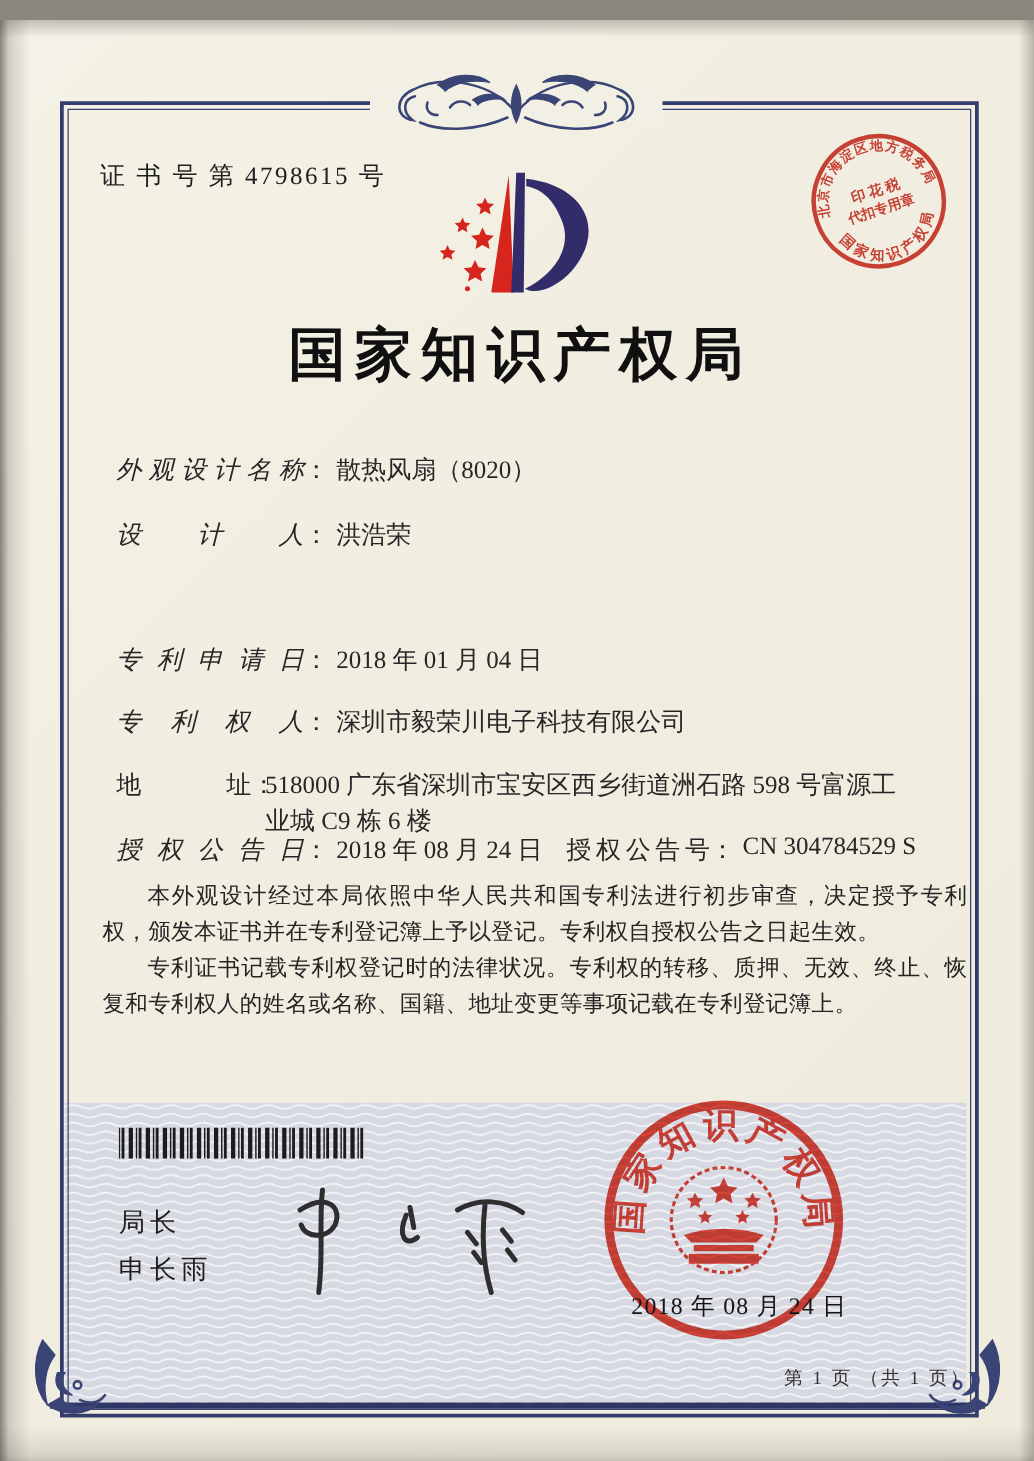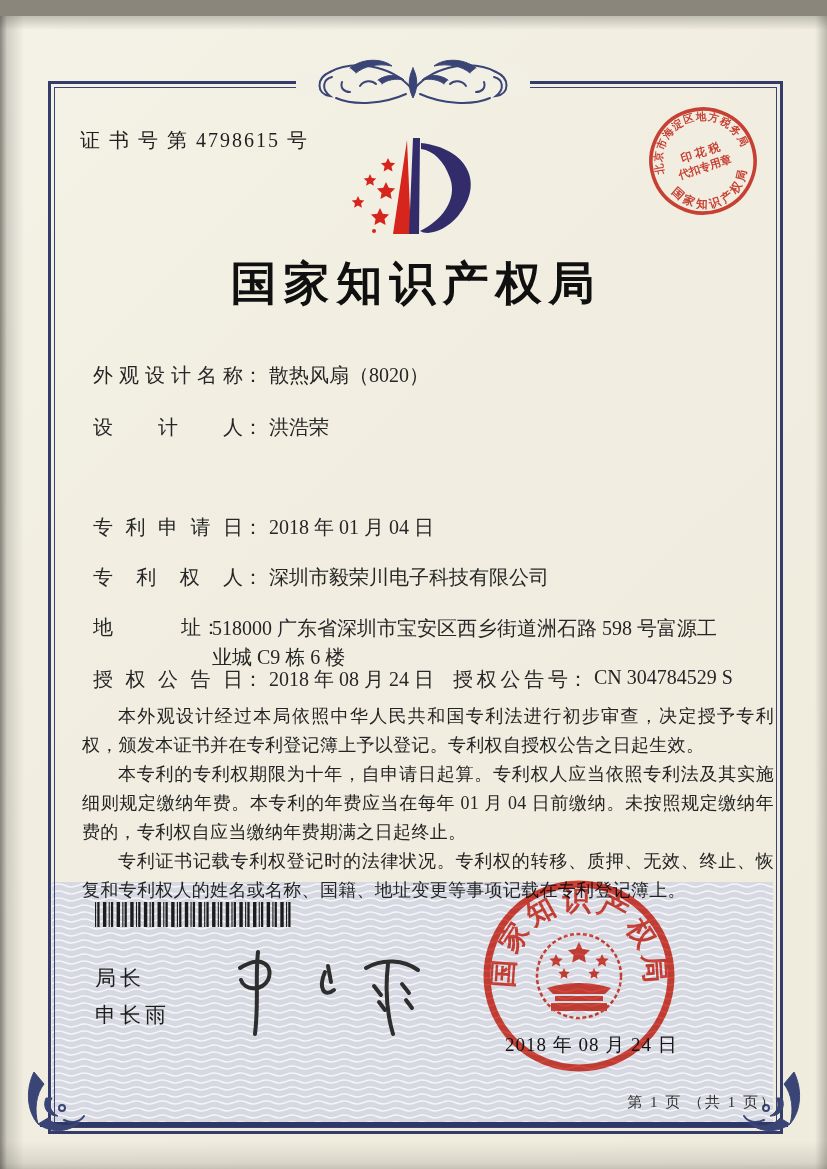--- a/index.html
+++ b/index.html
@@ -29,7 +29,7 @@
 
   .row{position:absolute;left:93px;font-size:20px;color:#262626;white-space:nowrap;}
   .lbl{display:inline-block;text-align:justify;text-align-last:justify;vertical-align:top;}
-  .w150{width:150px;} .w108{width:108px;} .w115{width:115px;}
+  .w150{width:150px;font-style:italic;} .w108{width:108px;} .w115{width:115px;}
   .colon{display:inline-block;vertical-align:top;}
   .val{display:inline-block;vertical-align:top;margin-left:6px;}
   .addr-val{position:absolute;left:212px;top:598px;font-size:20px;width:575px;line-height:29px;color:#262626;}

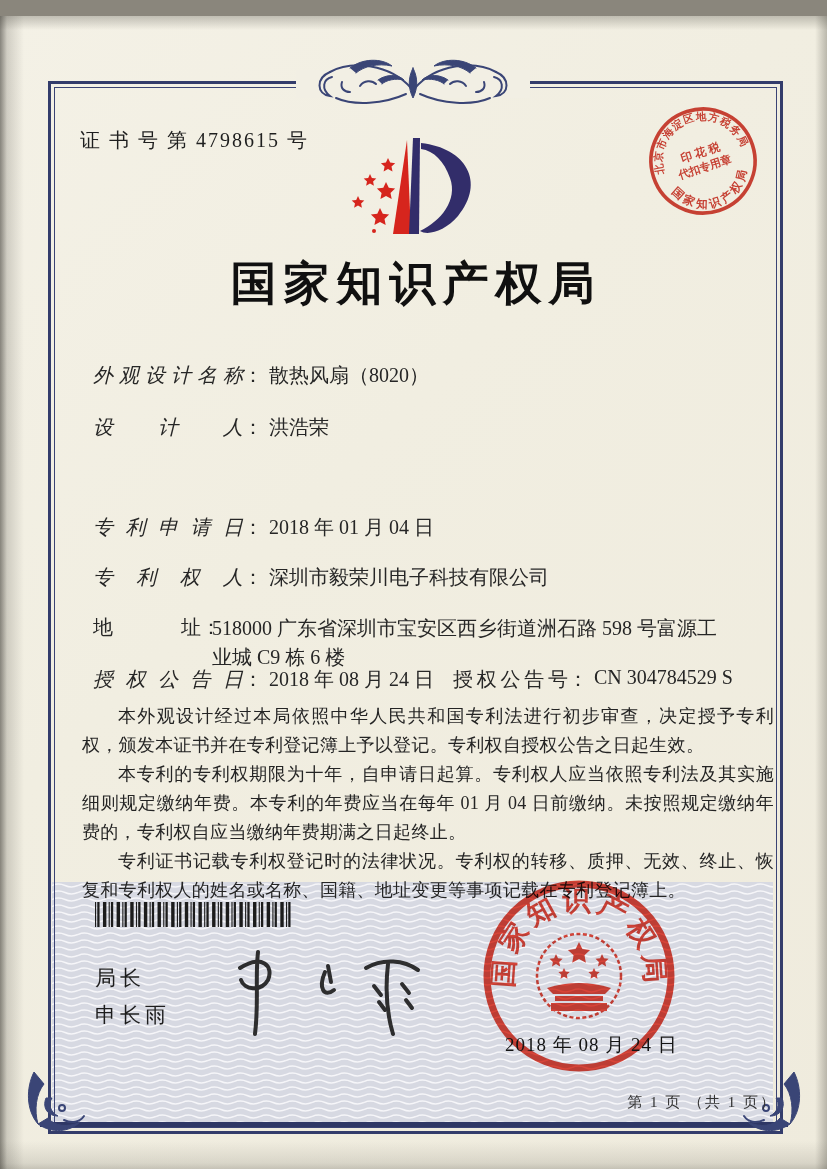--- a/index.html
+++ b/index.html
@@ -157,7 +157,6 @@
 
   <div class="paras">
     <p>本外观设计经过本局依照中华人民共和国专利法进行初步审查，决定授予专利权，颁发本证书并在专利登记簿上予以登记。专利权自授权公告之日起生效。</p>
-    <p>本专利的专利权期限为十年，自申请日起算。专利权人应当依照专利法及其实施细则规定缴纳年费。本专利的年费应当在每年 01 月 04 日前缴纳。未按照规定缴纳年费的，专利权自应当缴纳年费期满之日起终止。</p>
     <p>专利证书记载专利权登记时的法律状况。专利权的转移、质押、无效、终止、恢复和专利权人的姓名或名称、国籍、地址变更等事项记载在专利登记簿上。</p>
   </div>
 

